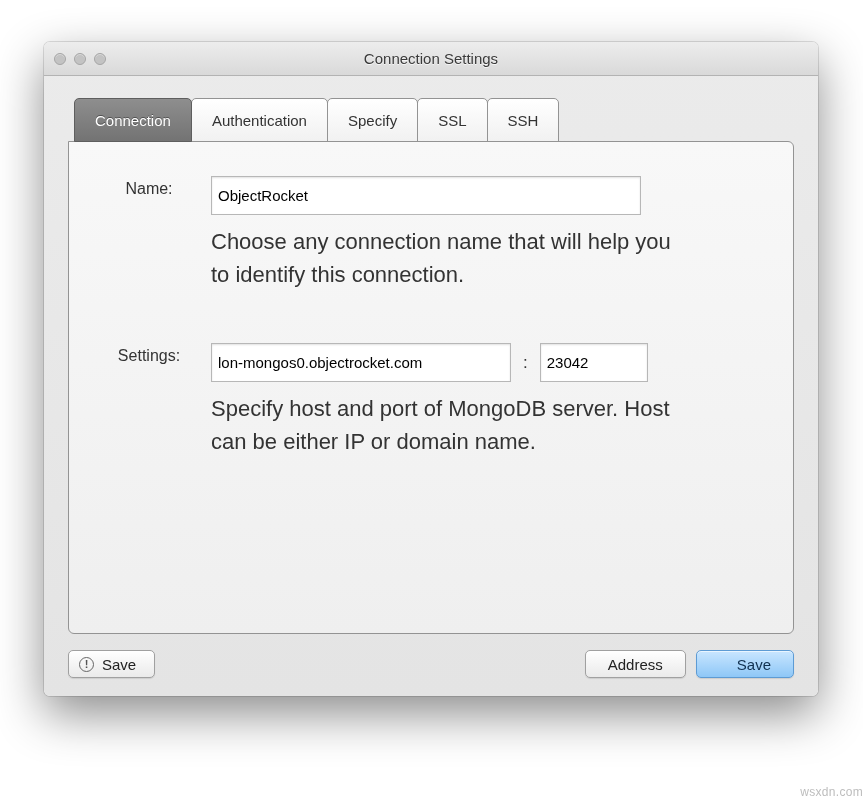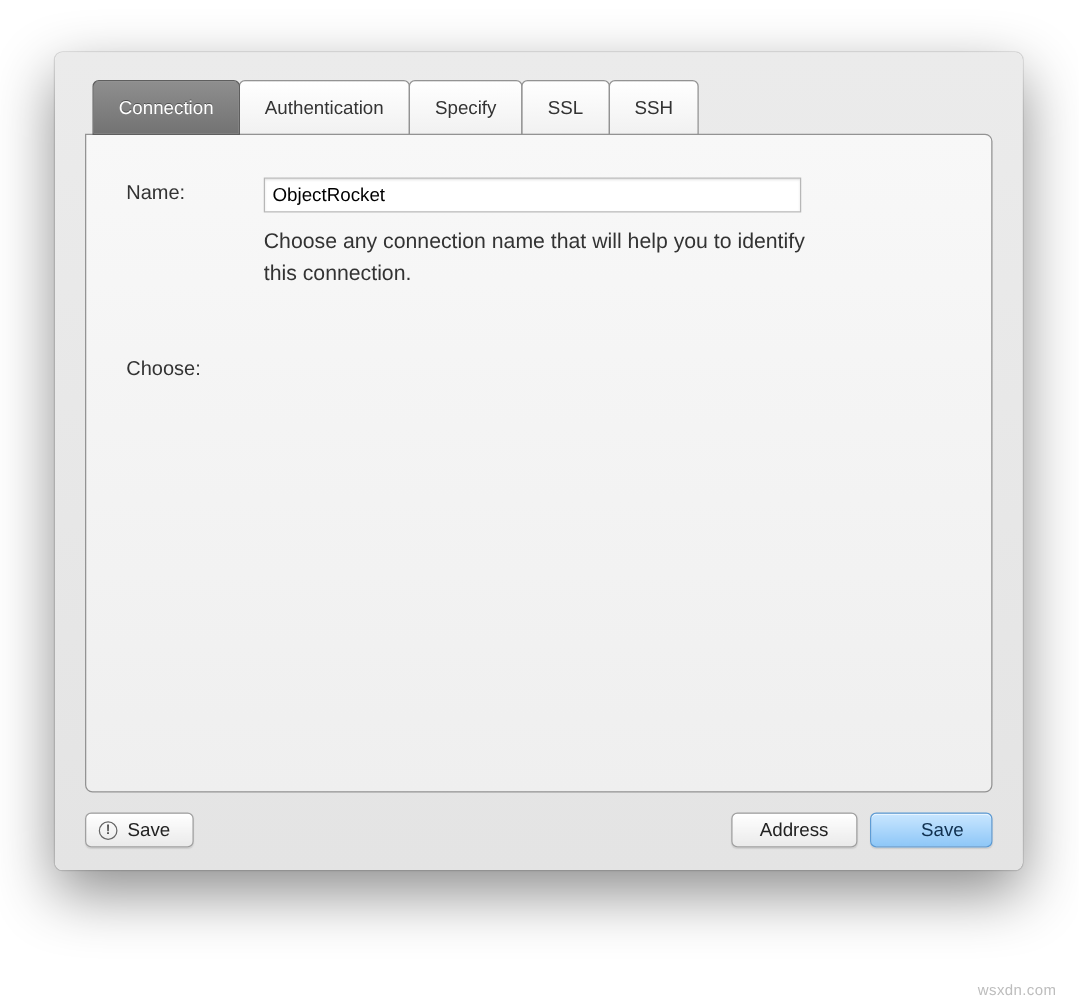--- a/index.html
+++ b/index.html
@@ -188,6 +188,14 @@
 
 <div class="window">
 
+  <div class="titlebar">
+    <div class="traffic-lights">
+      <div class="traffic-light"></div>
+      <div class="traffic-light"></div>
+      <div class="traffic-light"></div>
+    </div>
+    <div class="titlebar-title">Connection Settings</div>
+  </div>
 
   <div class="content-area">
 

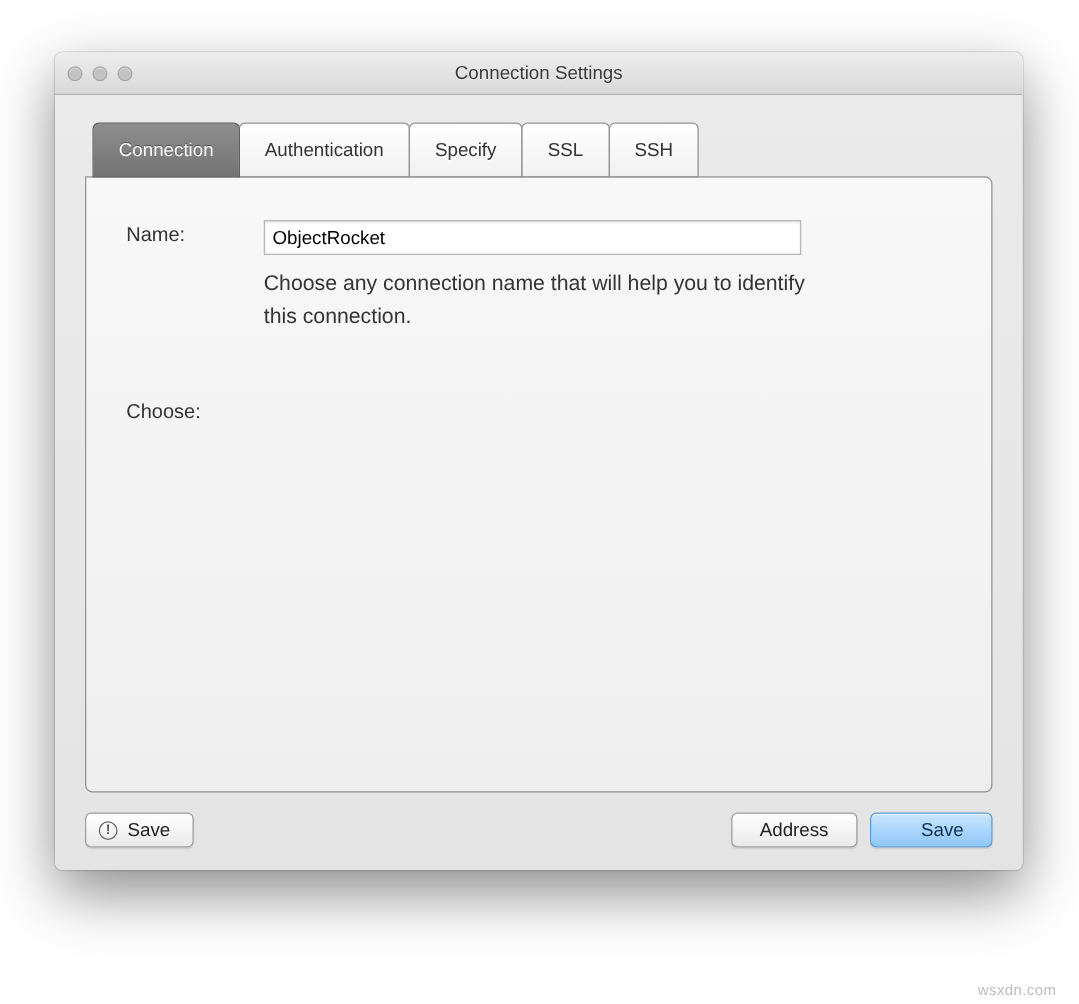--- a/index.html
+++ b/index.html
@@ -100,7 +100,7 @@
     }
     .form-label {
       width: 110px;
-      text-align: left;
+      text-align: center;
       font-size: 16px;
       color: #333;
       padding-top: 4px;

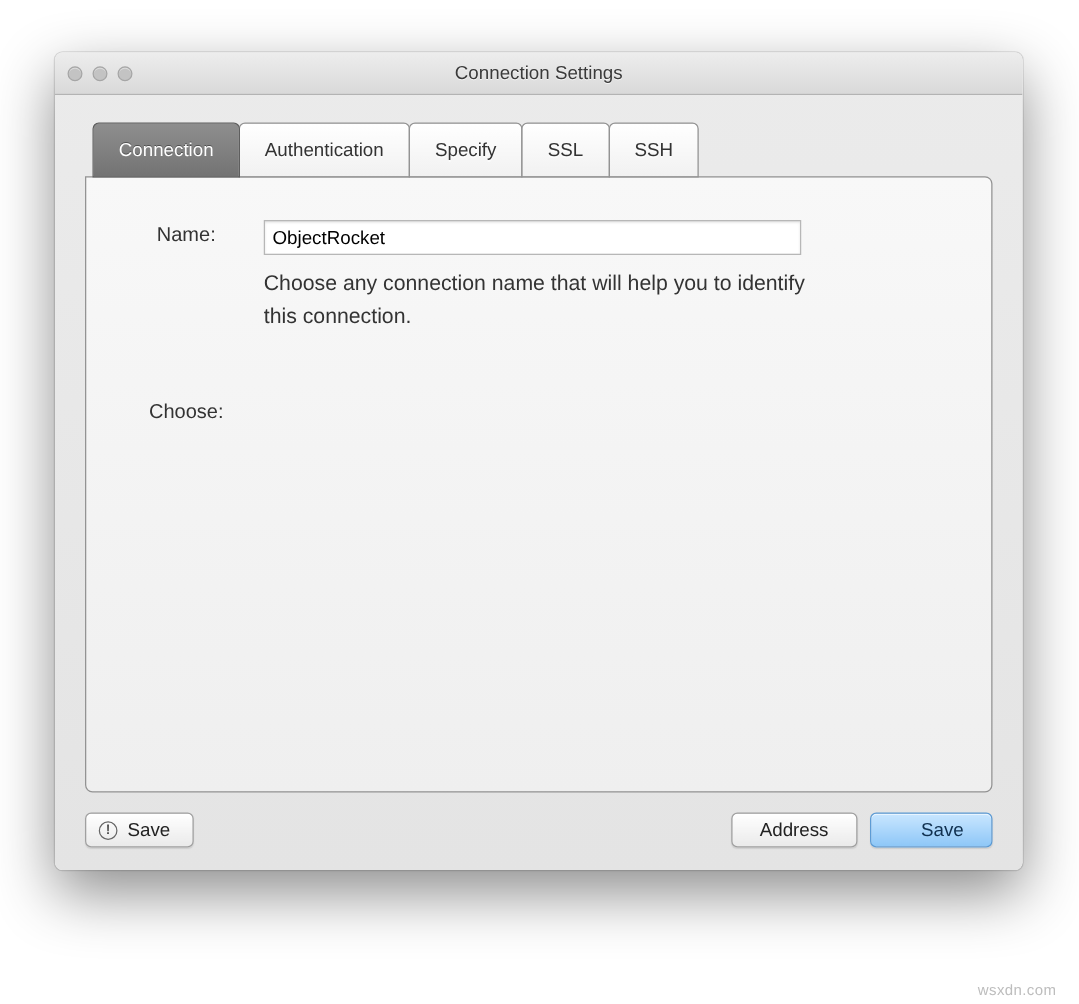--- a/index.html
+++ b/index.html
@@ -112,7 +112,7 @@
     input[type=text].text-input {
       font-family: inherit;
       font-size: 15px;
-      height: 28px;
+      height: 39px;
       padding: 2px 6px;
       border: 1px solid #b7b7b7;
       background: #fff;

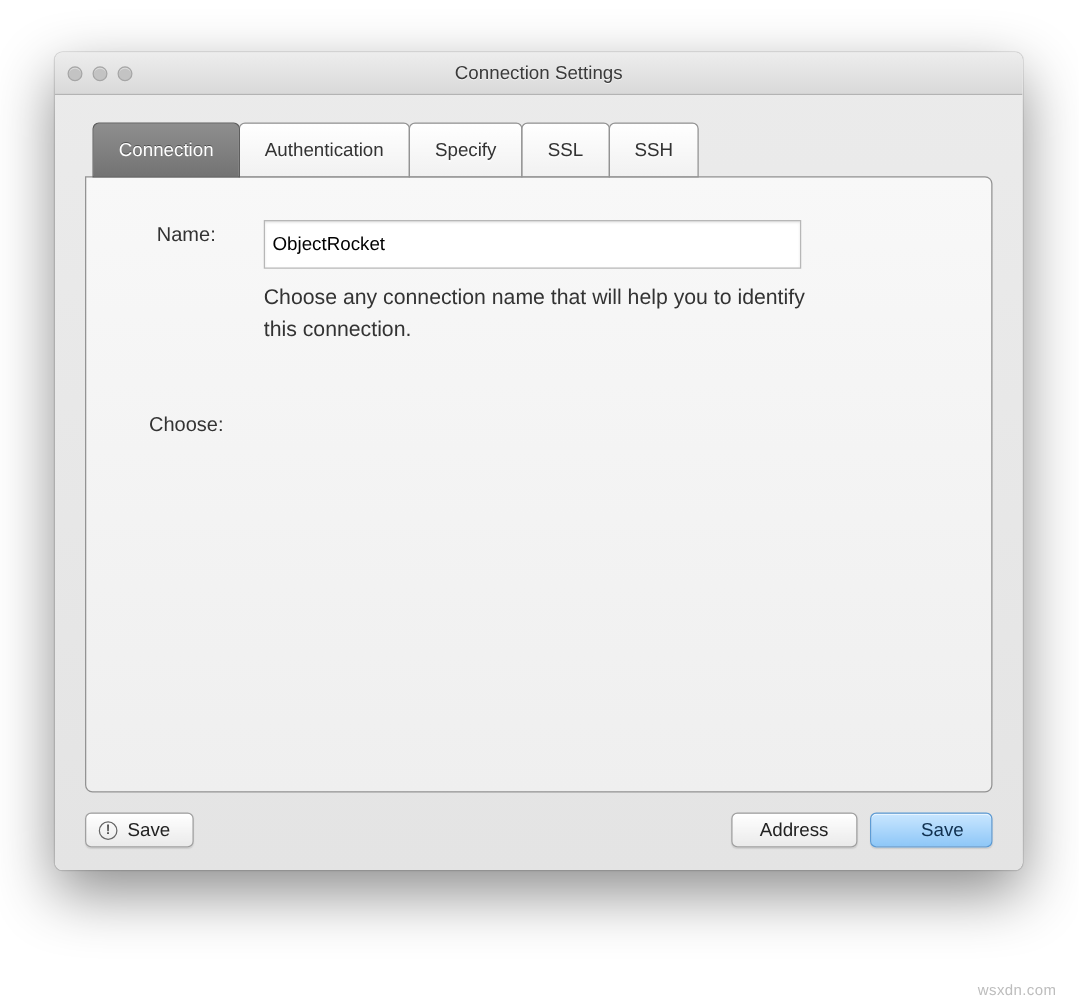--- a/index.html
+++ b/index.html
@@ -126,7 +126,7 @@
     .sep-colon { font-size: 17px; color: #333; padding: 0 4px; }
     .help-text {
       margin-top: 10px;
-      font-size: 17px;
+      font-size: 22px;
       color: #333;
       line-height: 1.5;
       max-width: 460px;

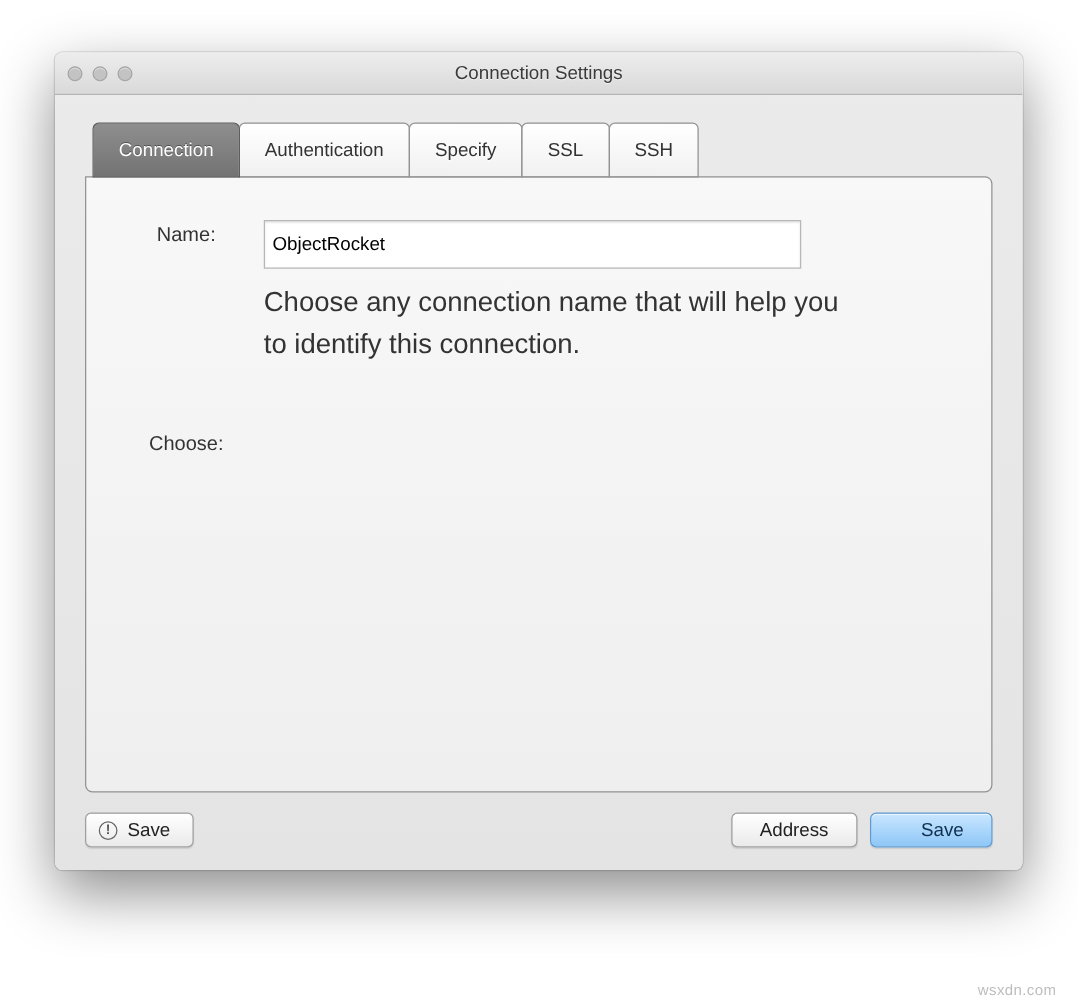--- a/index.html
+++ b/index.html
@@ -218,7 +218,7 @@
       </div>
 
       <div class="form-row">
-        <div class="form-label">Choose:</div>
+        <div class="form-label">Settings:</div>
       </div>
 
     </div>

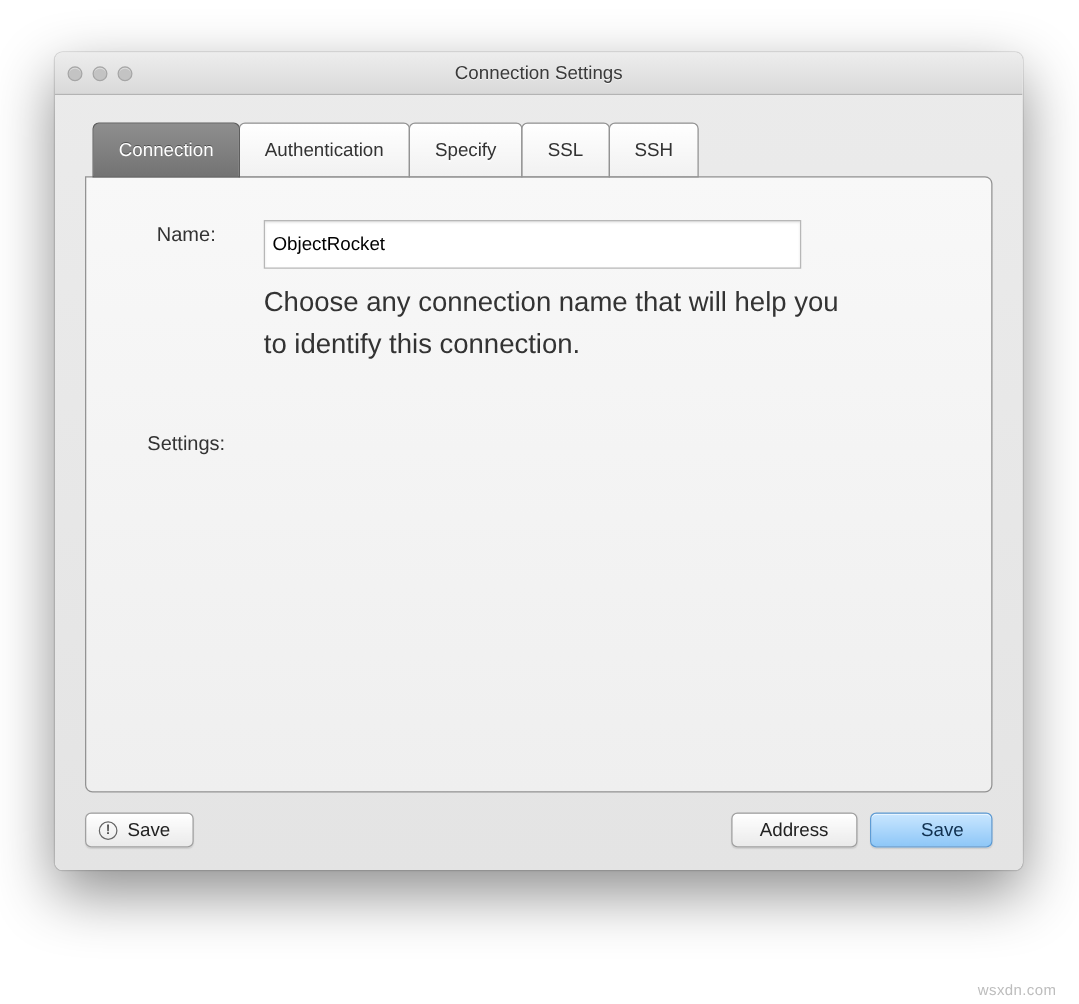--- a/index.html
+++ b/index.html
@@ -219,6 +219,14 @@
 
       <div class="form-row">
         <div class="form-label">Settings:</div>
+        <div class="form-field">
+          <div class="addr-row">
+            <input type="text" class="text-input host" value="lon-mongos0.objectrocket.com" style="">
+            <span class="sep-colon">:</span>
+            <input type="text" class="text-input port" value="23042" style="">
+          </div>
+          <div class="help-text">Specify host and port of MongoDB server. Host can be either IP or domain name.</div>
+        </div>
       </div>
 
     </div>

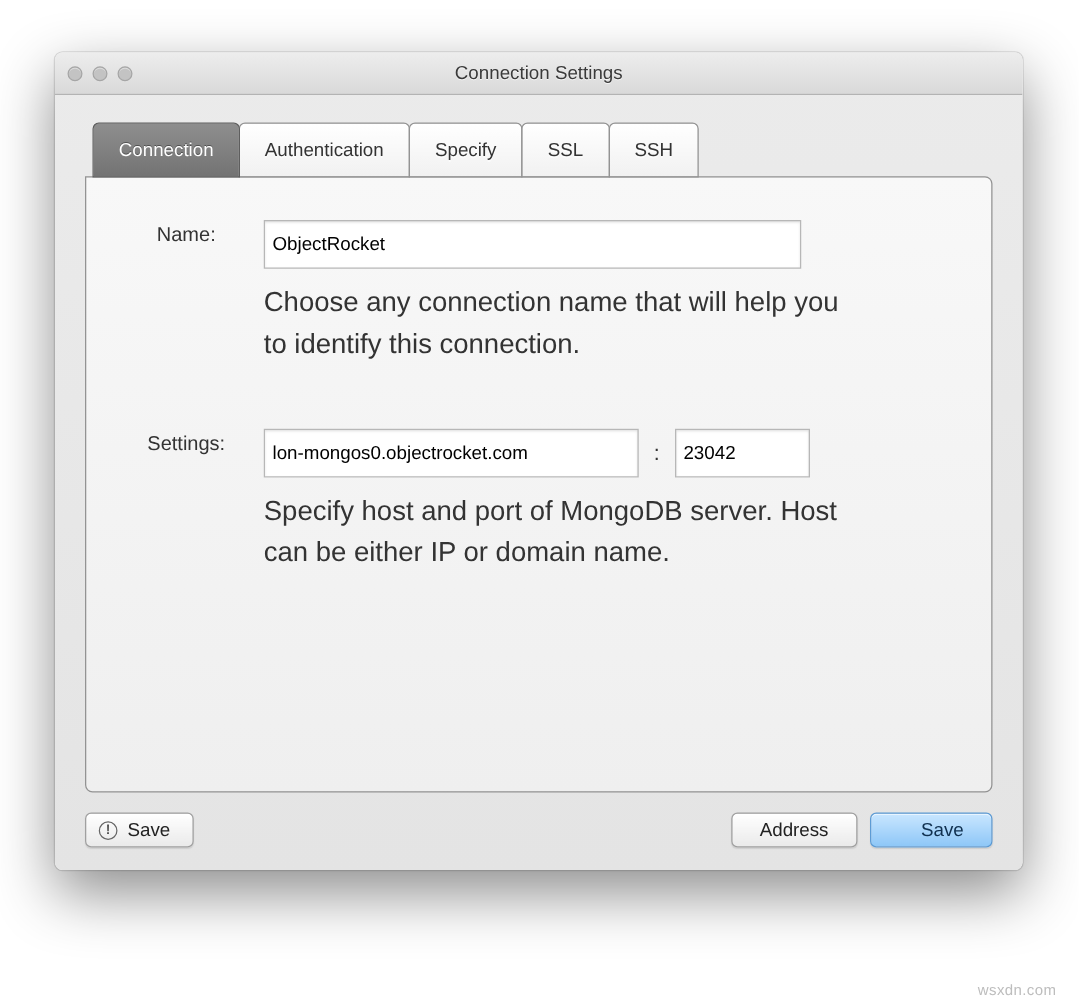--- a/index.html
+++ b/index.html
@@ -176,7 +176,7 @@
     }
     .watermark {
       position: absolute;
-      right: 18px;
+      right: 0;
       bottom: 4px;
       font-size: 12px;
       color: #bdbdbd;

